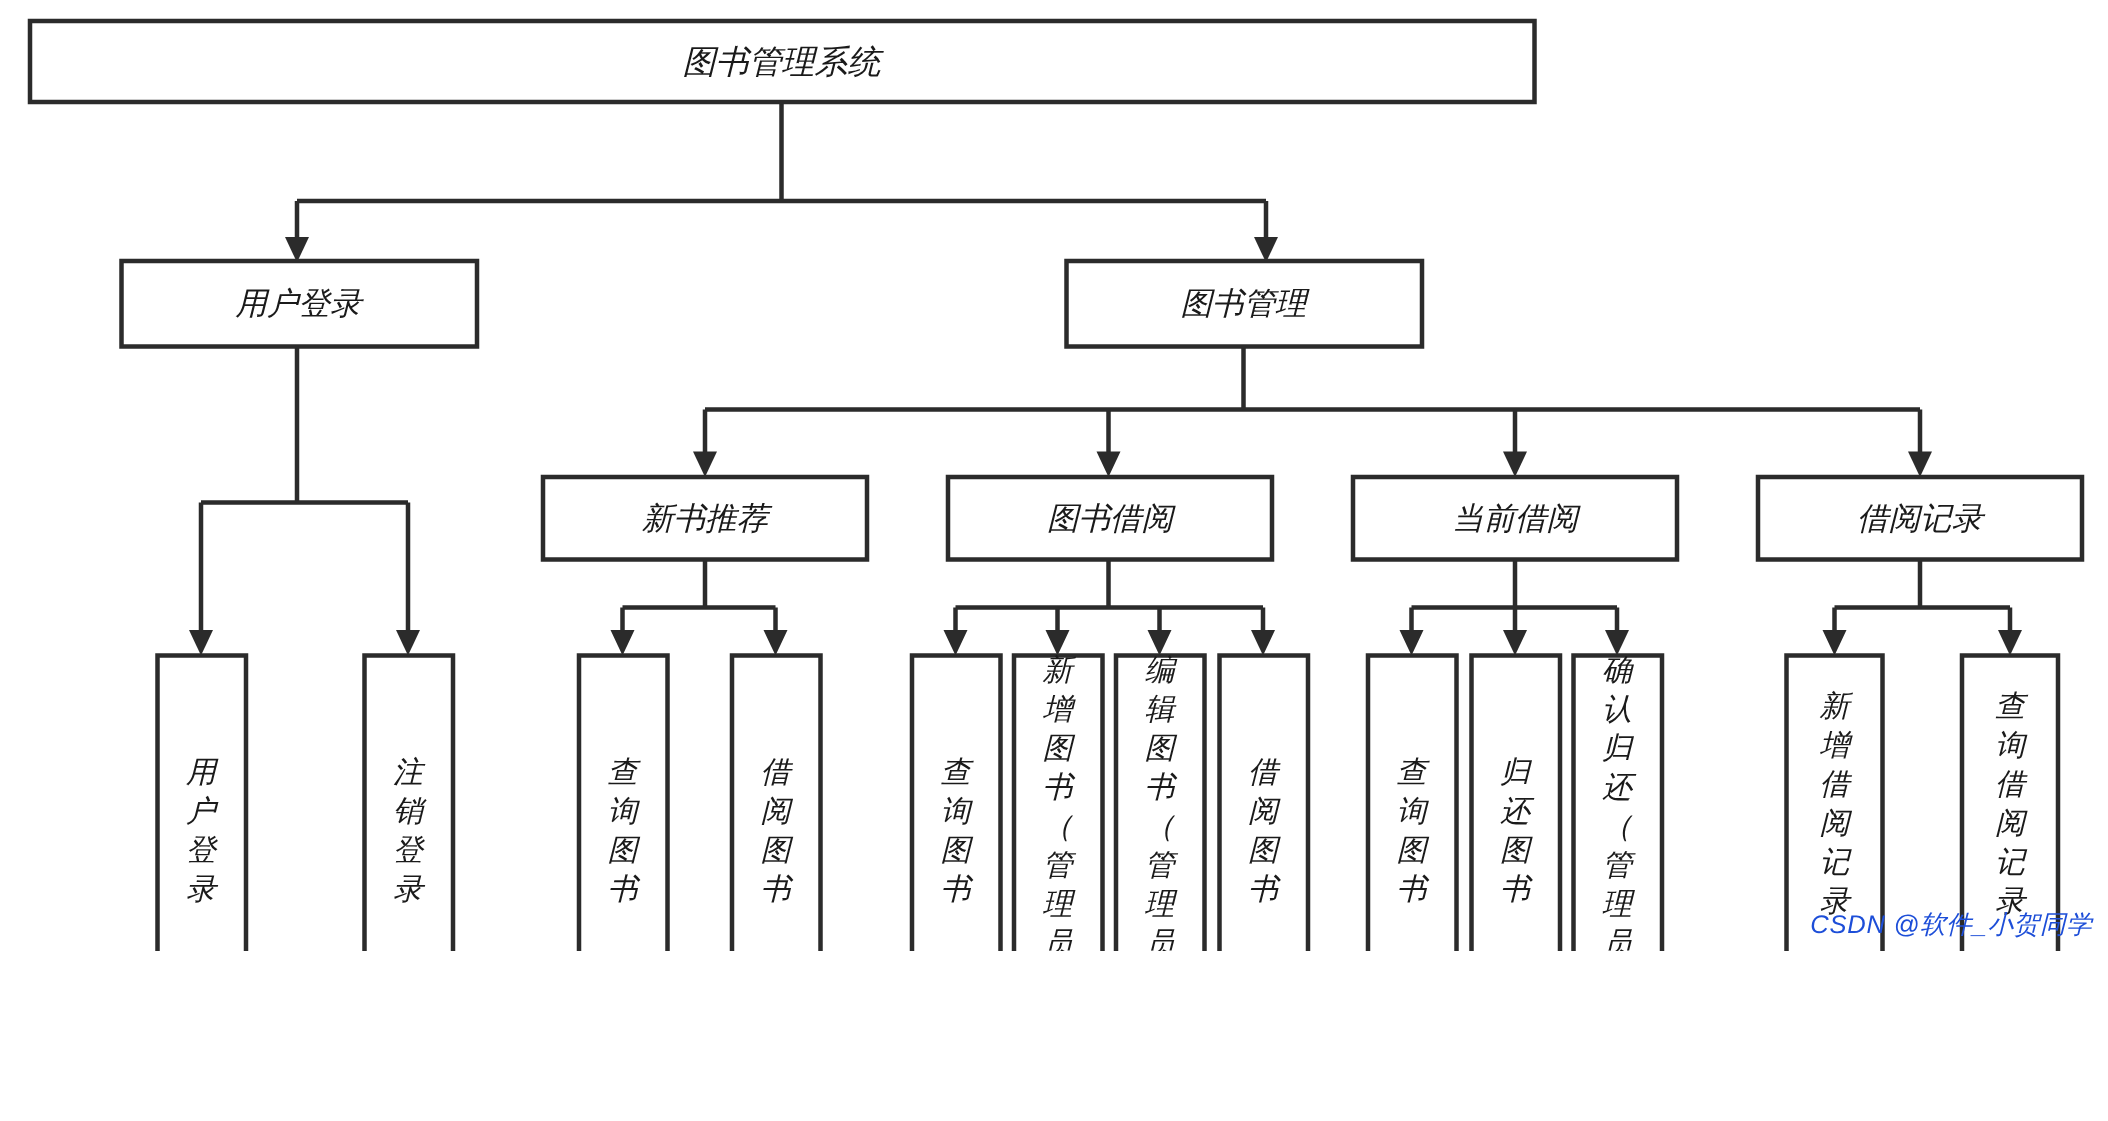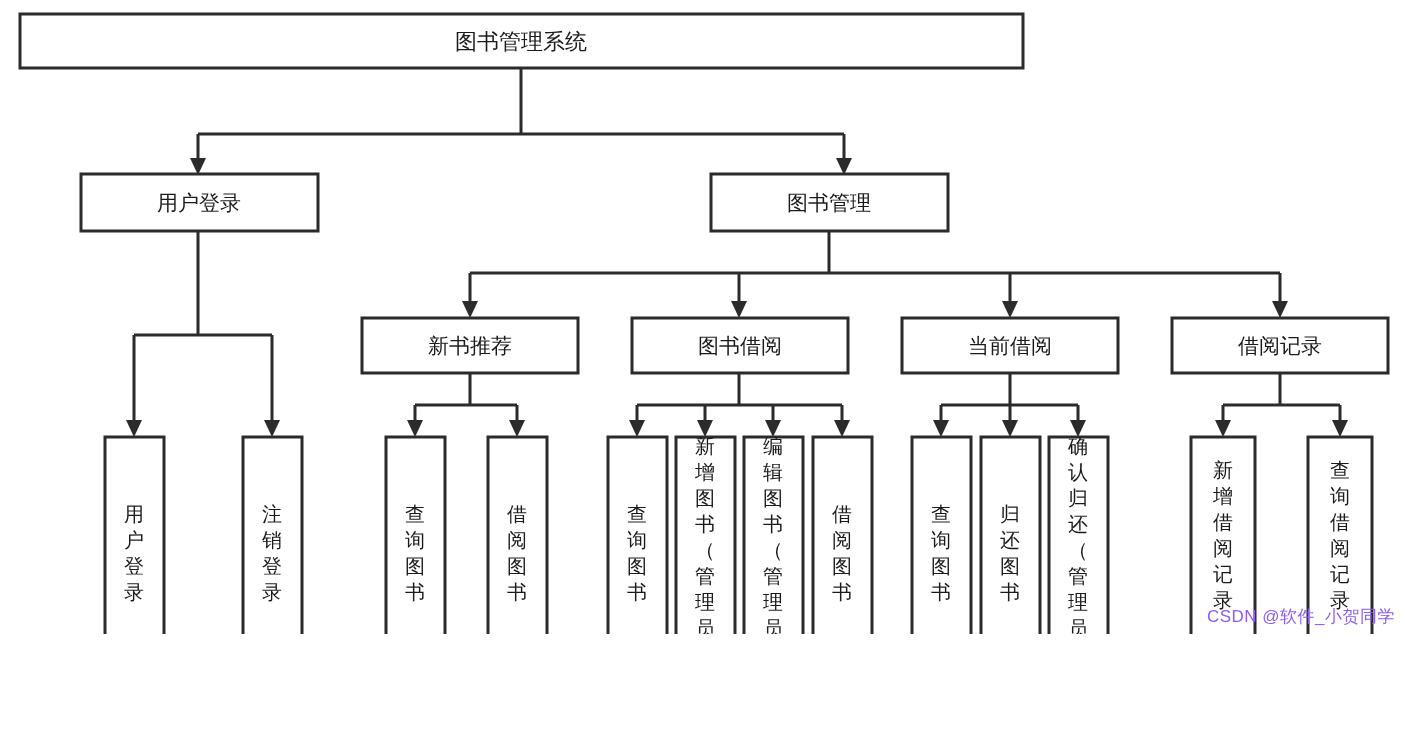--- a/index.html
+++ b/index.html
@@ -16,6 +16,7 @@
     height: 634px;
     background: #ffffff;
     overflow: hidden;
+    font-style: italic;
   }
   svg#flowchart {
     display: block;

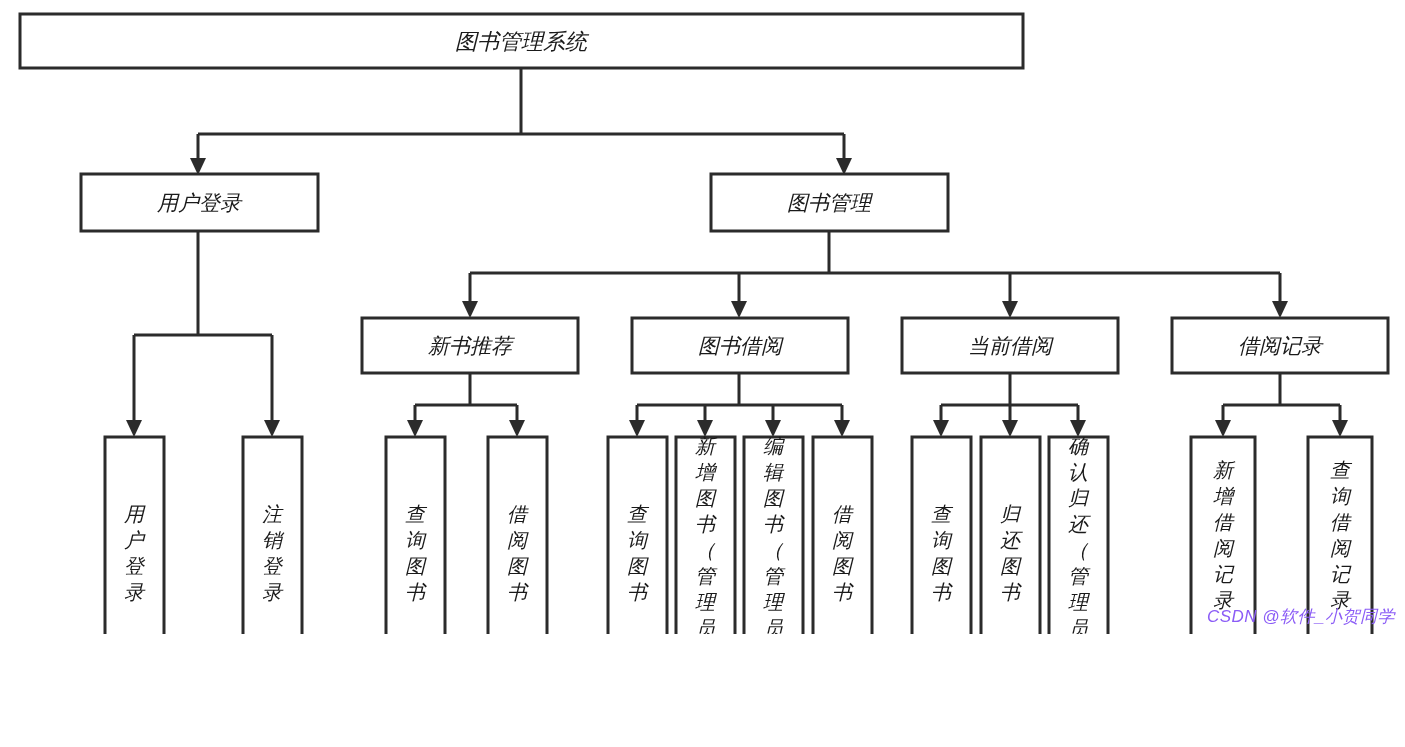--- a/index.html
+++ b/index.html
@@ -59,7 +59,7 @@
     bottom: 6px;
     font-family: "Liberation Sans", "DejaVu Sans", sans-serif;
     font-size: 17px;
-    color: #8b5cf6;
+    color: #1d4ed8;
     letter-spacing: 0.5px;
     white-space: nowrap;
     pointer-events: none;

